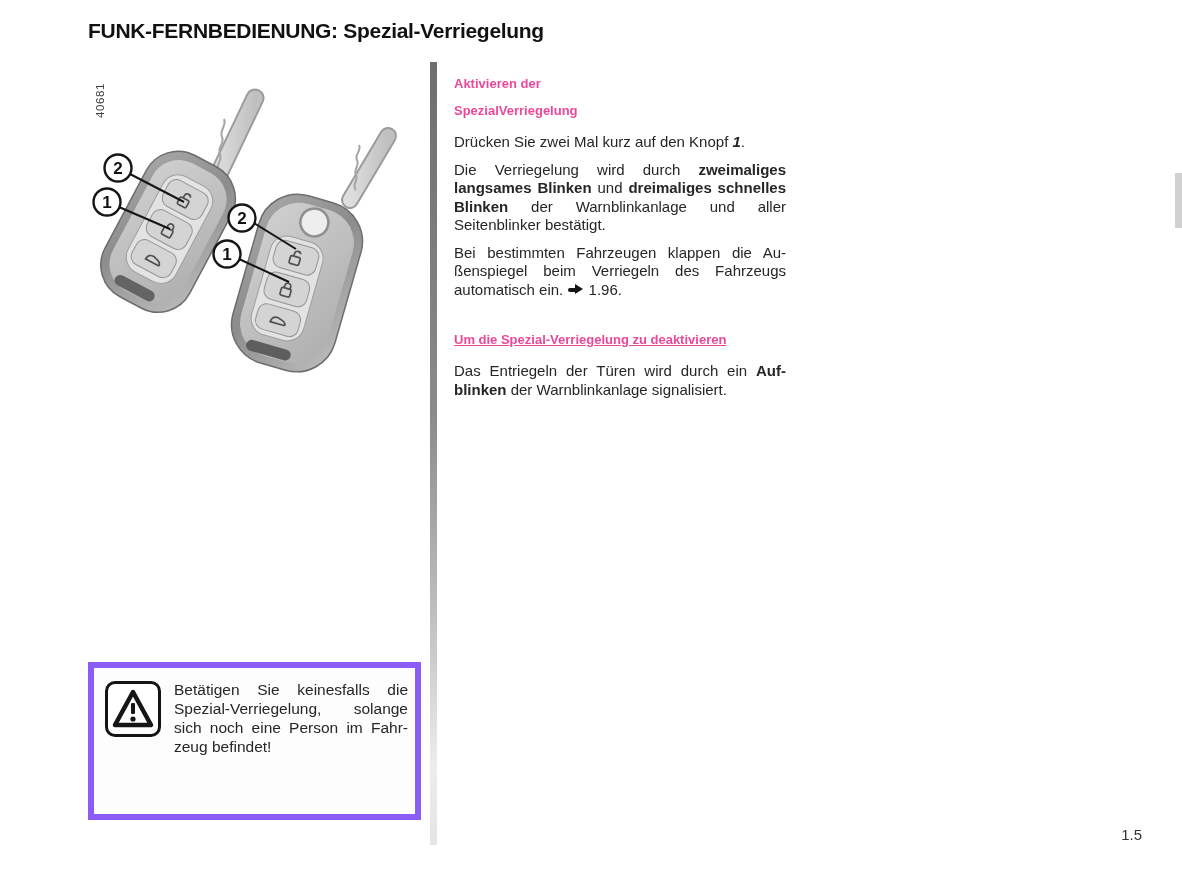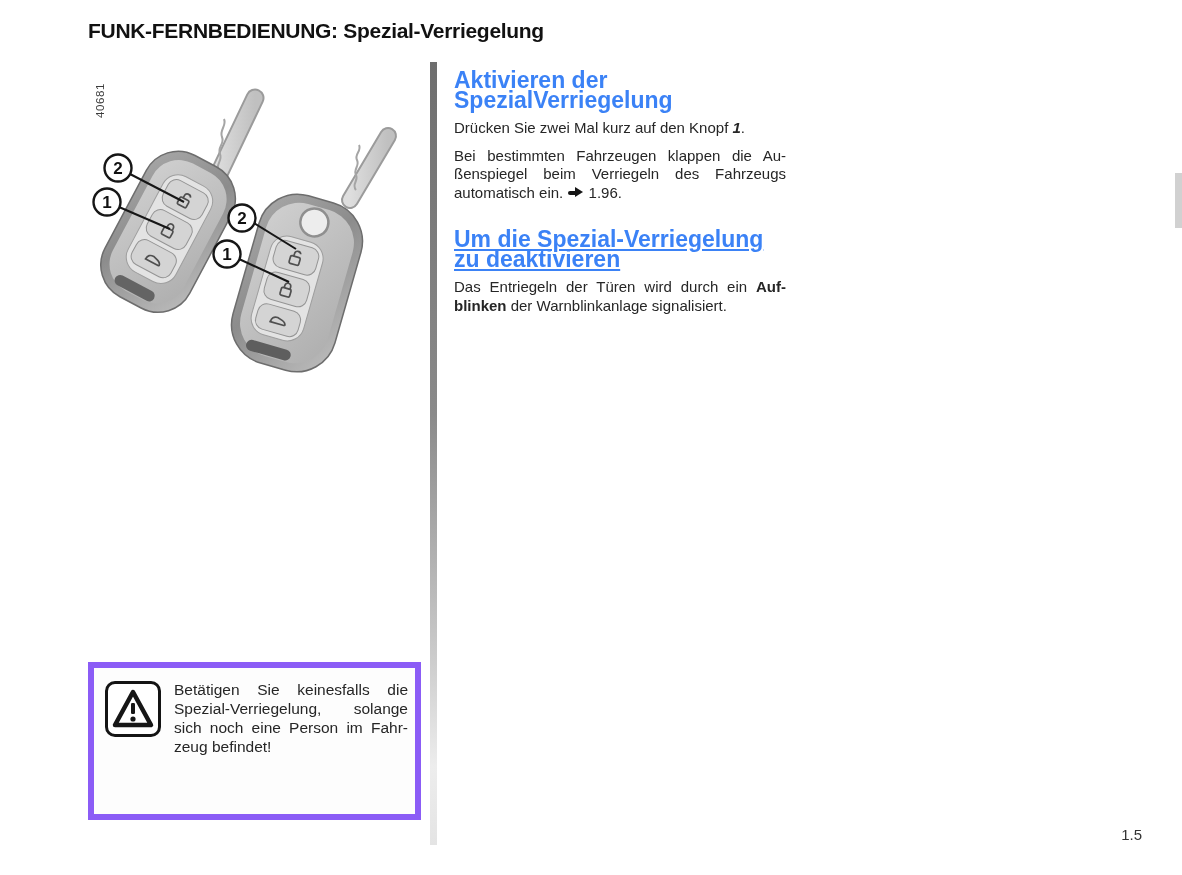--- a/index.html
+++ b/index.html
@@ -18,7 +18,7 @@
            background:linear-gradient(to bottom,#6e6e6e 0%,#8a8a8a 45%,#c9c9c9 75%,#ededed 90%,#e4e4e4 100%);}
 
   .column{position:absolute;left:425px;top:60px;width:332px;padding-top:10px;}
-  .column h2{margin:0 0 9px 0;font-size:23px;line-height:20px;font-weight:bold;color:#3b82f6;
+  .column h2{margin:0 0 9px 0;font-size:13px;line-height:27px;font-weight:bold;color:#ec4899;
              white-space:pre-line;}
   .column h2.second{margin-top:27px;text-decoration:underline;}
   .column p{margin:0 0 9px 0;font-size:15px;line-height:18.5px;text-align:justify;}

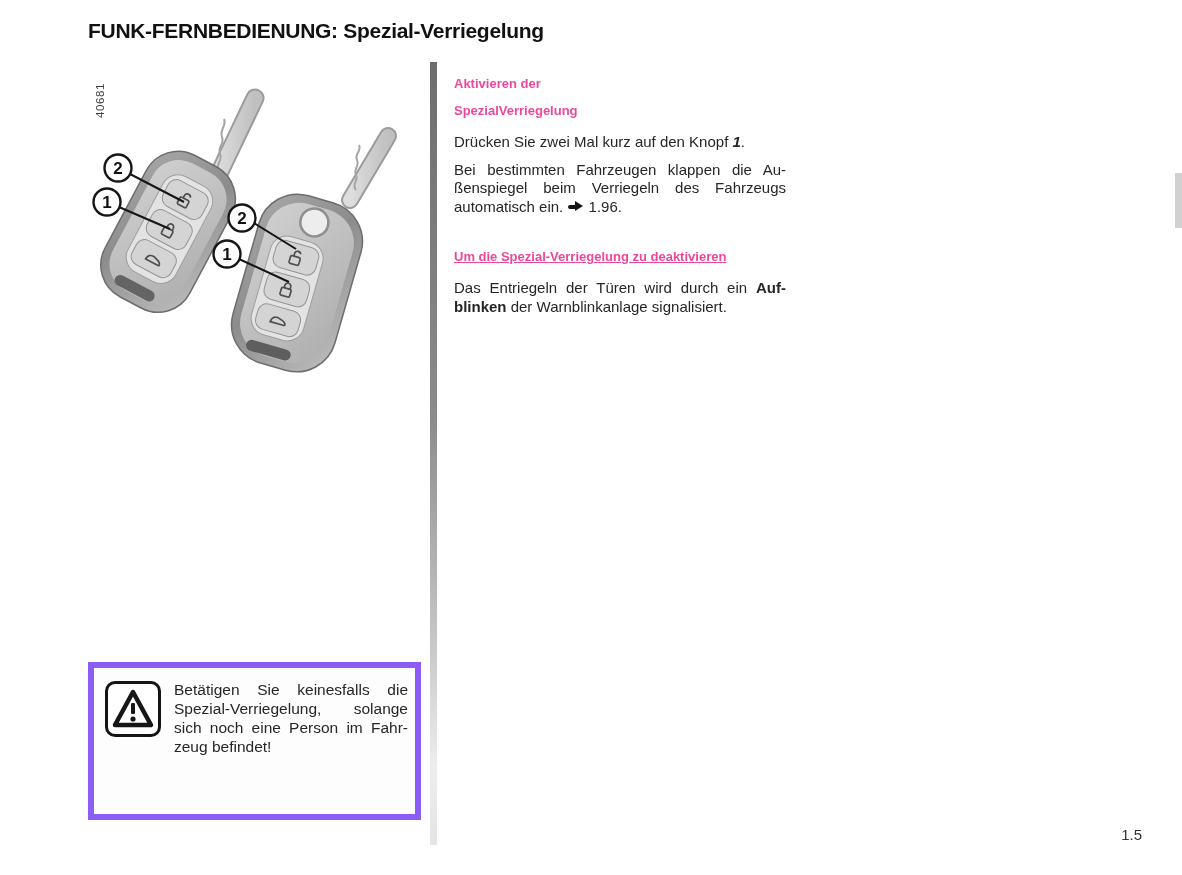--- a/index.html
+++ b/index.html
@@ -147,6 +147,7 @@
       <h2>Aktivieren der
 SpezialVerriegelung</h2>
       <p><span class="seg-n">Drücken Sie zwei Mal kurz auf den Knopf </span><span class="seg-bi">1</span><span class="seg-n">.</span></p>
+      <p><span class="seg-n">Die Verriegelung wird durch </span><span class="seg-b">zweimali­ges langsames Blinken</span><span class="seg-n"> und </span><span class="seg-b">dreimaliges schnelles Blinken</span><span class="seg-n"> der Warnblinkanlage und aller Seitenblinker bestätigt.</span></p>
       <p><span class="seg-n">Bei bestimmten Fahrzeugen klappen die Au­ßenspiegel beim Verriegeln des Fahrzeugs automatisch ein. </span><span class="seg-arrow"></span><span class="seg-n"> 1.96.</span></p>
     </section>
     <section>

